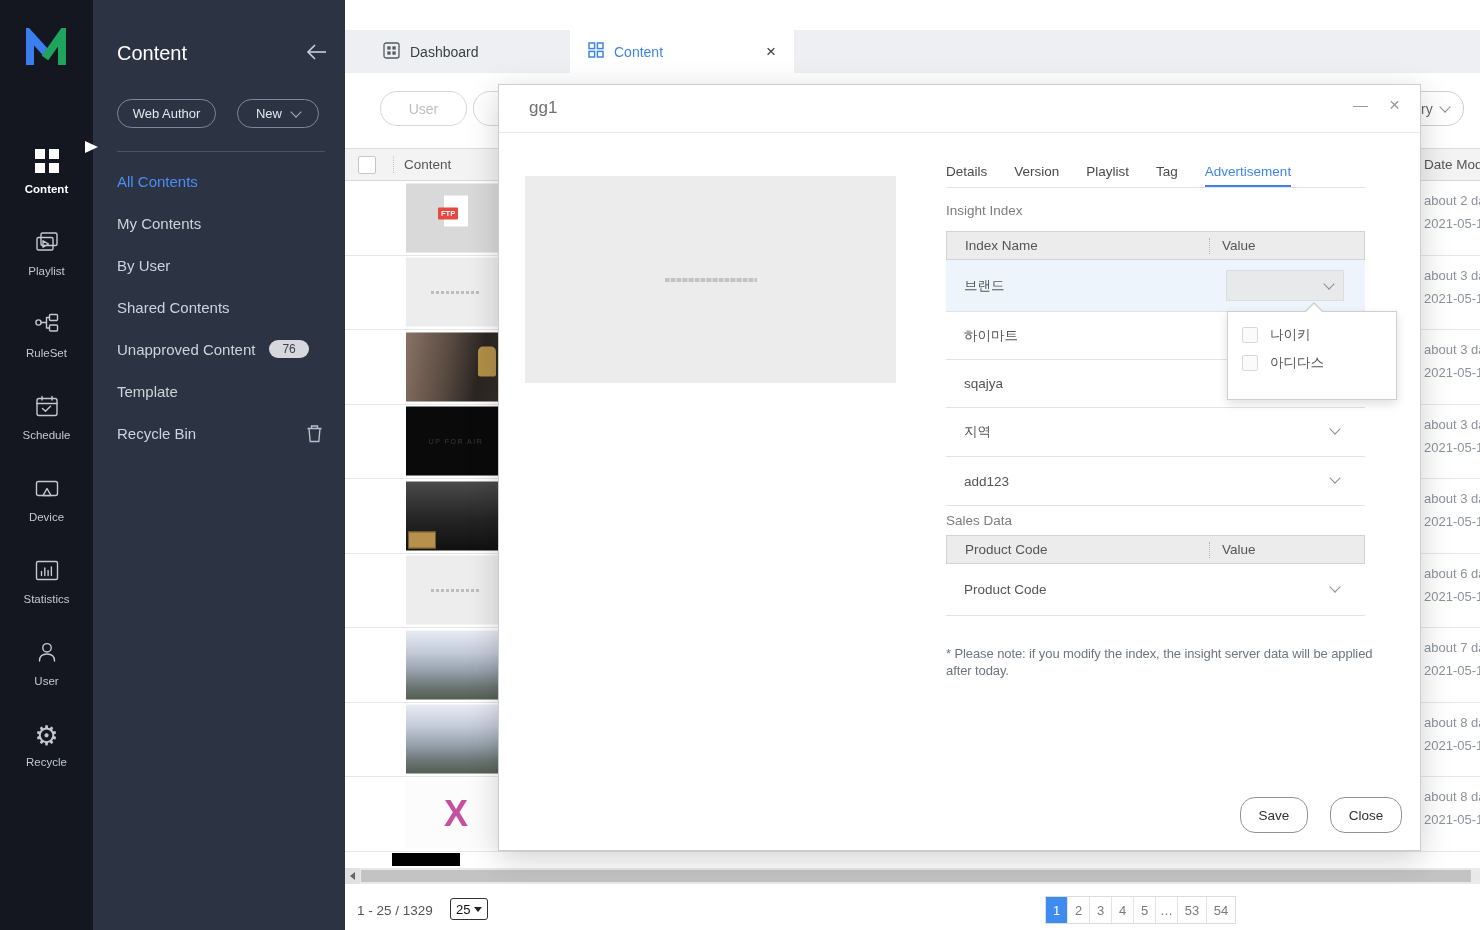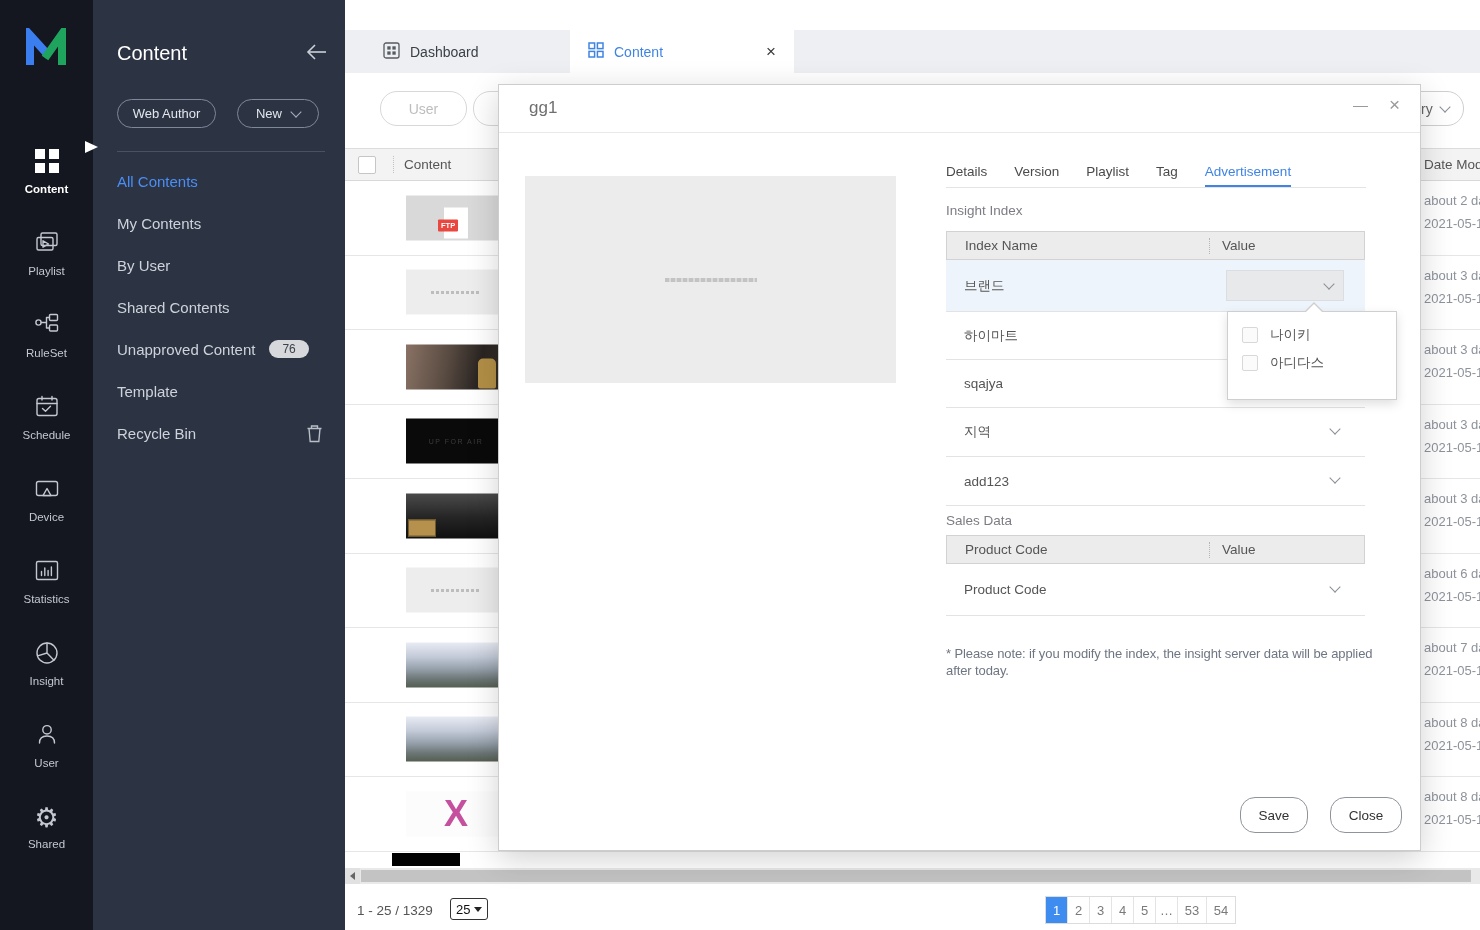--- a/index.html
+++ b/index.html
@@ -53,7 +53,7 @@
   .hd-date{position:absolute;left:1079px;top:8px;white-space:nowrap;}
   .rows{position:absolute;left:0;top:181px;width:1135px;}
   .lrow{position:relative;height:74.5px;border-bottom:1px solid #e6e6e6;box-sizing:border-box;cursor:pointer;background:#fff;}
-  .thumb{position:absolute;left:61px;top:50%;transform:translateY(-50%);width:100px;height:45px;overflow:hidden;}
+  .thumb{position:absolute;left:61px;top:50%;transform:translateY(-50%);width:100px;height:69px;overflow:hidden;}
   .th-ftp{background:#d9d9d9;}
   .th-ftp .page{position:absolute;left:38px;top:12px;width:24px;height:31px;background:#fff;}
   .th-ftp .ftp-badge{position:absolute;left:32px;top:24px;background:#e8483f;color:#fff;font-size:7.5px;font-weight:bold;

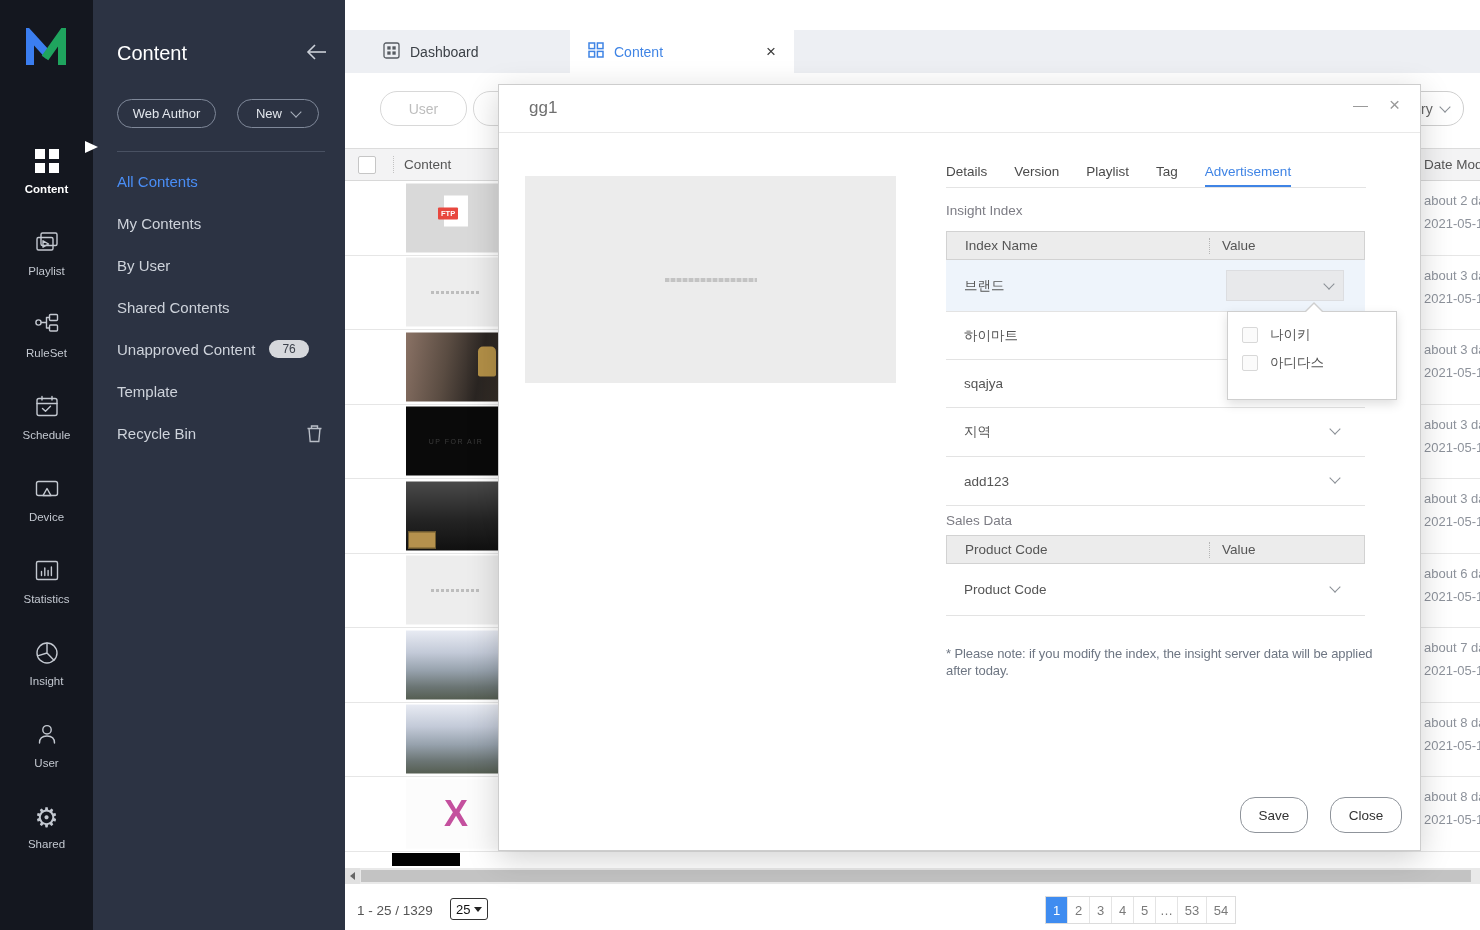--- a/index.html
+++ b/index.html
@@ -207,15 +207,6 @@
     <div class="rail-item">
       <span>
         <svg width="26" height="26" viewBox="0 0 26 26">
-          <circle cx="13" cy="13" r="10"></circle>
-          <path d="M13,13 L13,3 M13,13 L3.6,15.8 M13,13 L20,20.2"></path>
-        </svg>
-      </span>
-      <span>Insight</span>
-    </div>
-    <div class="rail-item">
-      <span>
-        <svg width="26" height="26" viewBox="0 0 26 26">
           <circle cx="13" cy="7.8" r="4.2"></circle>
           <path d="M5.5,21 C5.5,16 9,14 13,14 C17,14 20.5,16 20.5,21"></path>
         </svg>

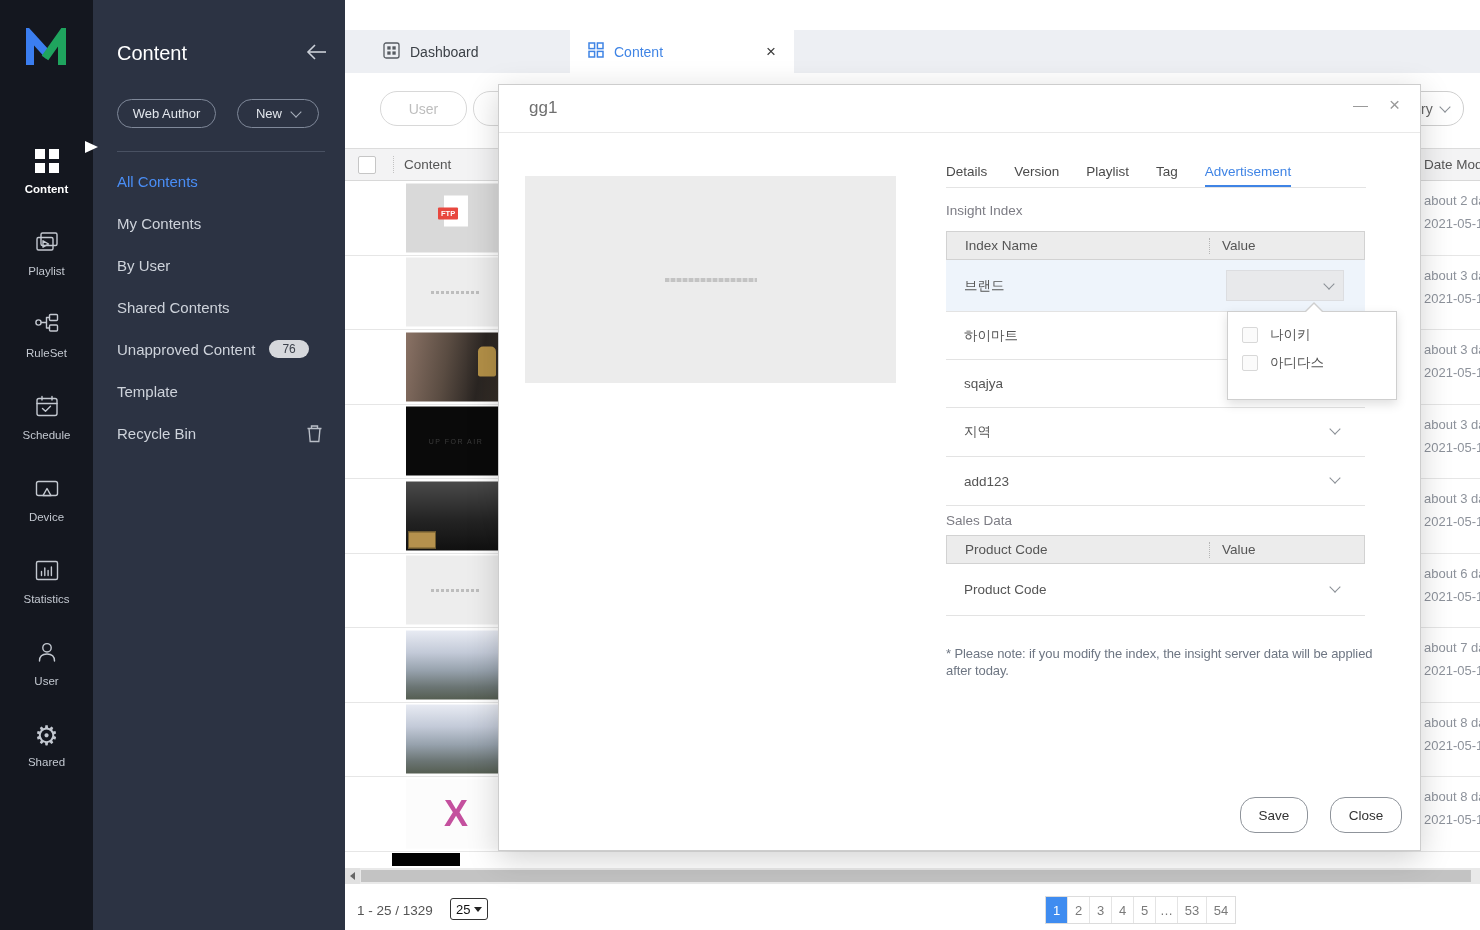--- a/index.html
+++ b/index.html
@@ -215,7 +215,7 @@
     </div>
     <div class="rail-item">
       <span class="gear-glyph">⚙</span>
-      <span>Shared</span>
+      <span>Recycle</span>
     </div>
   </div>
 </div>

